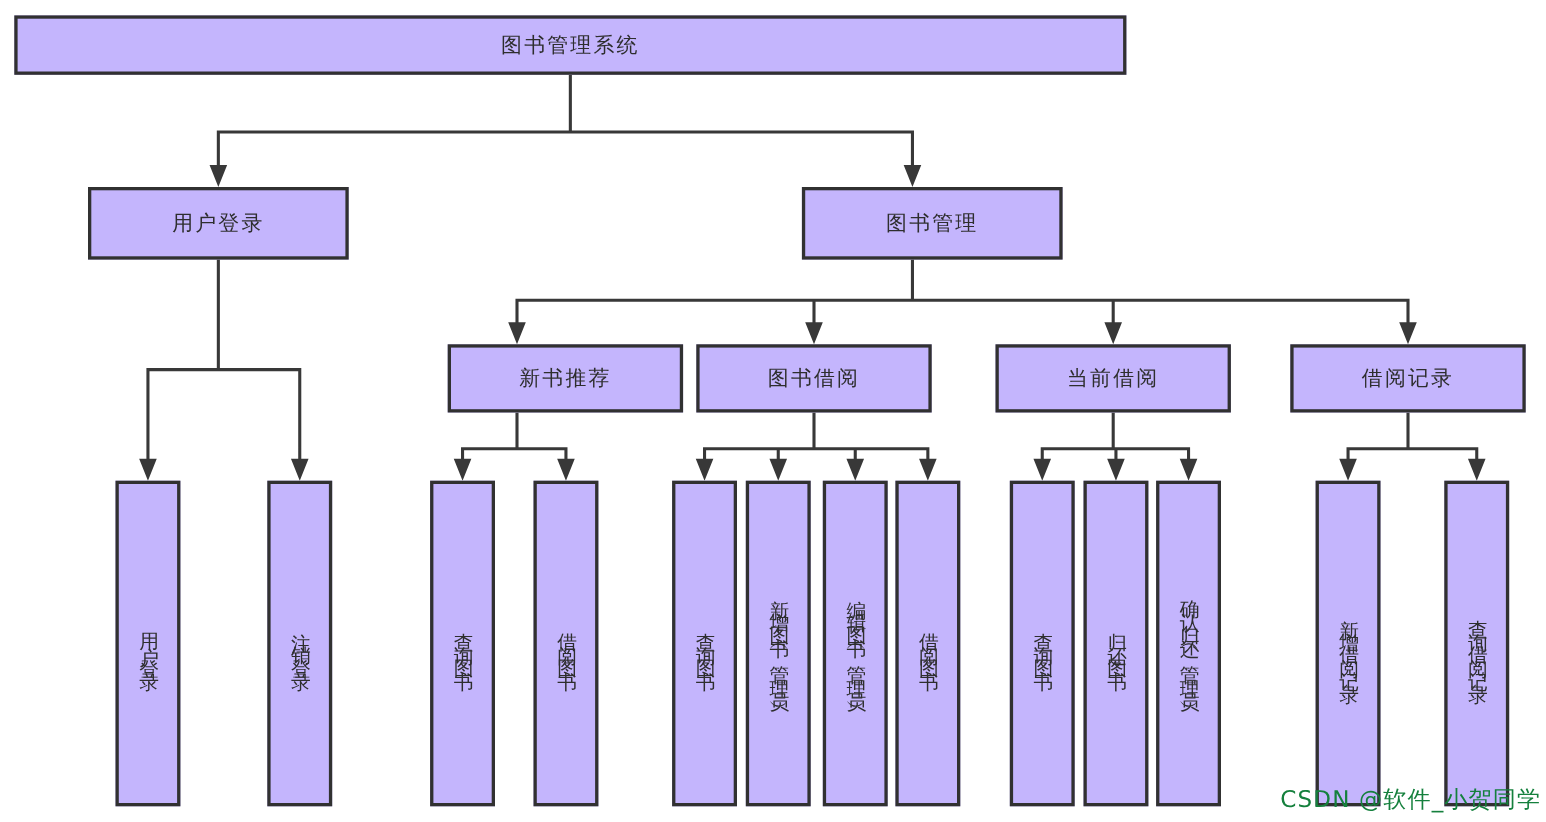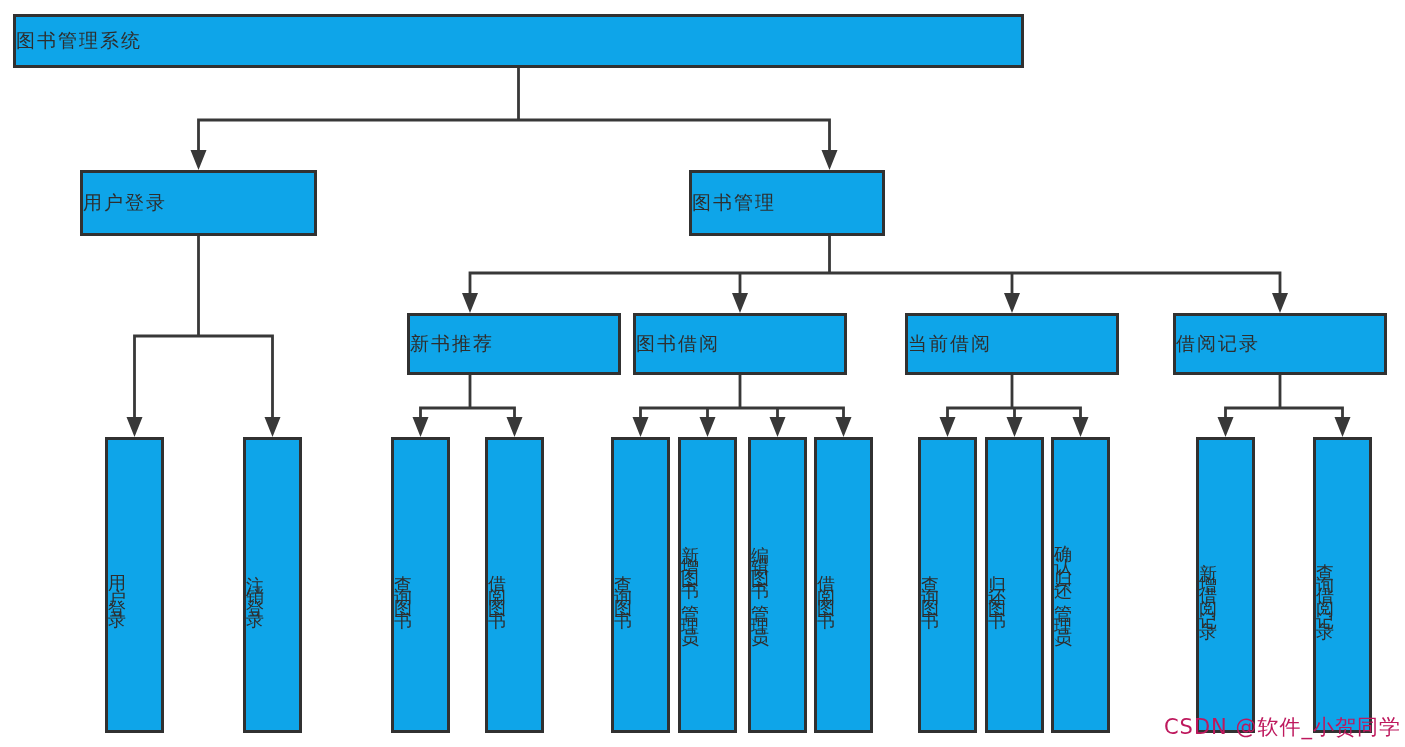--- a/index.html
+++ b/index.html
@@ -14,12 +14,12 @@
   svg.connectors { position: absolute; left: 0; top: 0; z-index: 1; }
   .box {
     position: absolute;
-    background: #0ea5e9;
+    background: #c4b5fd;
     border: 3px solid #313131;
     box-sizing: border-box;
     display: flex;
     align-items: center;
-    justify-content: flex-start;
+    justify-content: center;
     color: #2e2e2e;
     z-index: 2;
   }

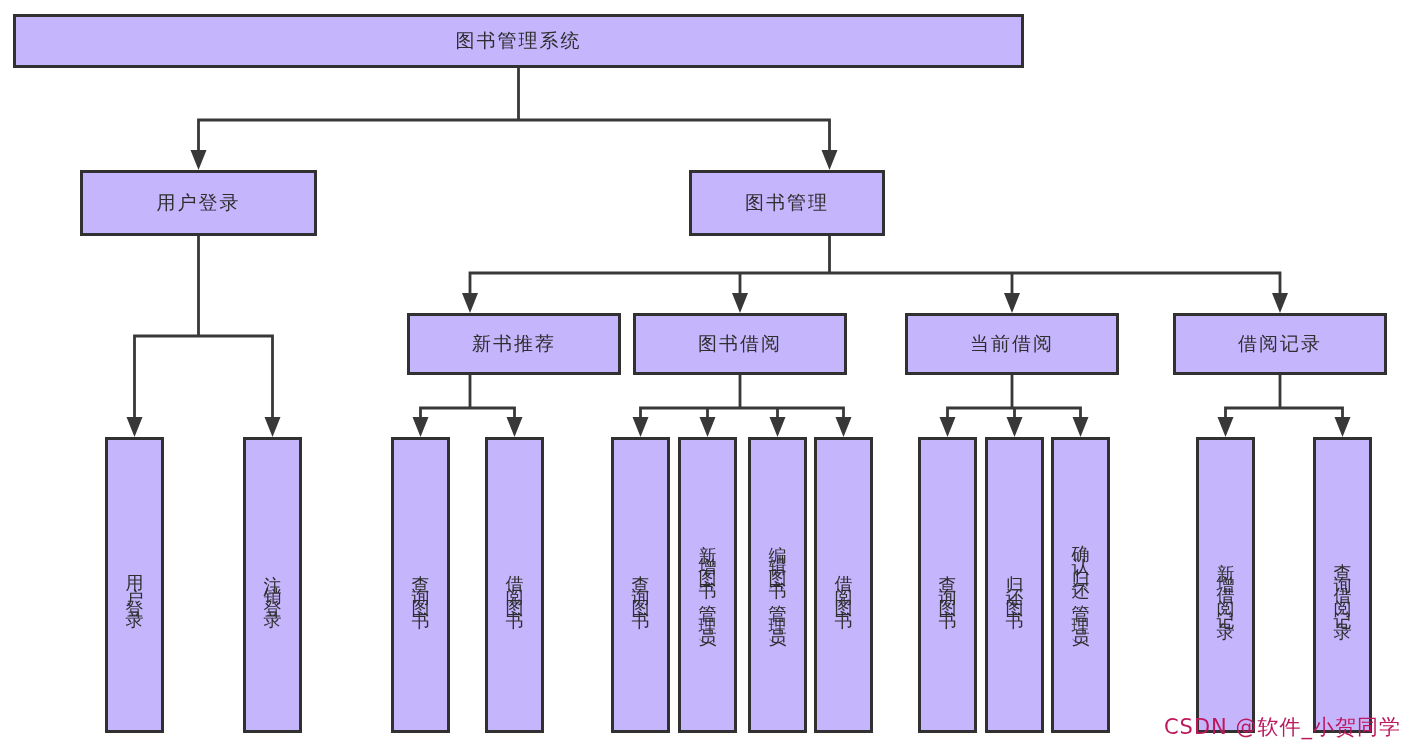--- a/index.html
+++ b/index.html
@@ -26,7 +26,7 @@
   .hlabel { font-size: 19px; letter-spacing: 2px; white-space: nowrap; }
   .root  { left: 13px;  top: 14px;  width: 1011px; height: 54px; }
   .l2-a  { left: 80px;  top: 170px; width: 237px;  height: 66px; }
-  .l2-b  { left: 689px; top: 170px; width: 196px;  height: 66px; }
+  .l2-b  { left: 729px; top: 170px; width: 237px;  height: 66px; }
   .l3    { top: 313px; width: 214px; height: 62px; }
   .l3-a { left: 363px; margin-left: 44px; }  .l3-b { left: 633px; }
   .l3-c { left: 905px; }  .l3-d { left: 1173px; }

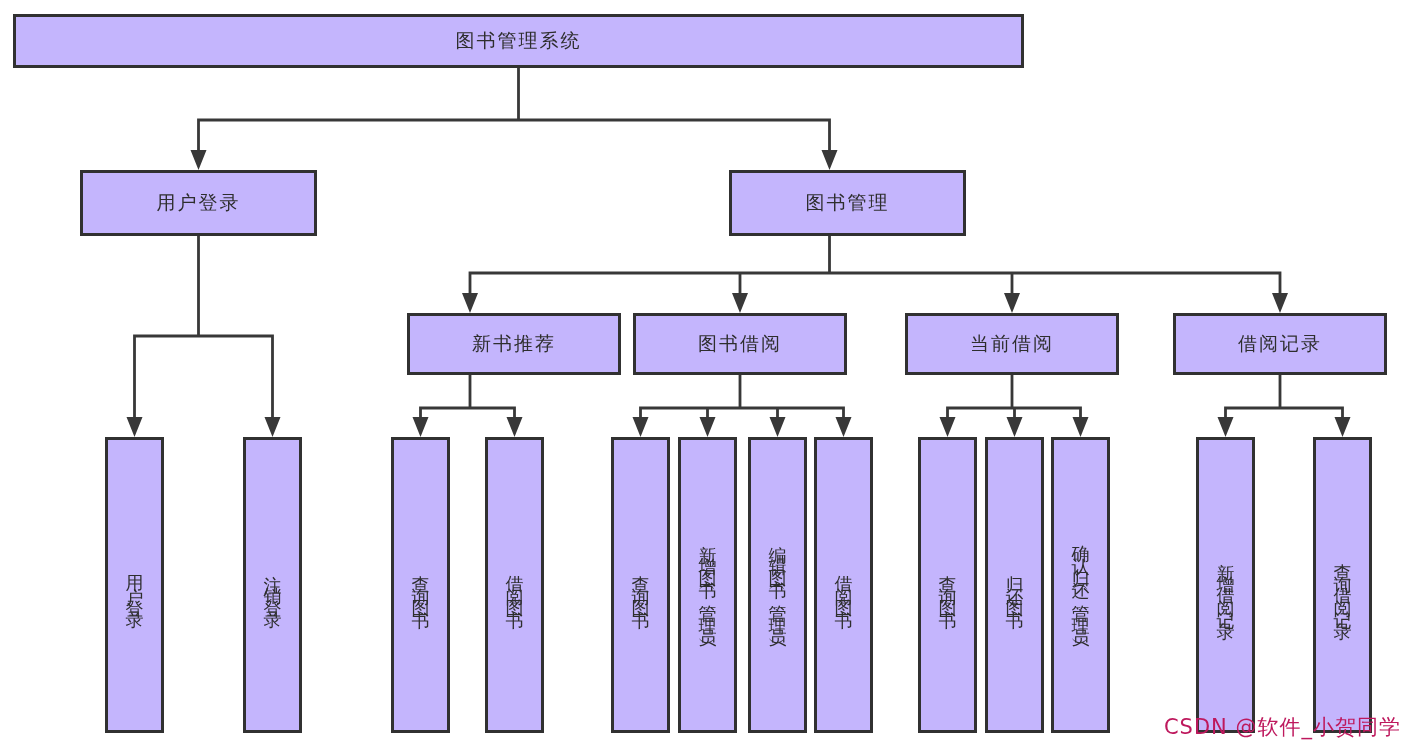--- a/index.html
+++ b/index.html
@@ -51,7 +51,7 @@
     right: 4px; bottom: 6px;
     font-size: 21px;
     letter-spacing: 1px;
-    color: #be185d;
+    color: #15803d;
     z-index: 3;
     white-space: nowrap;
   }

